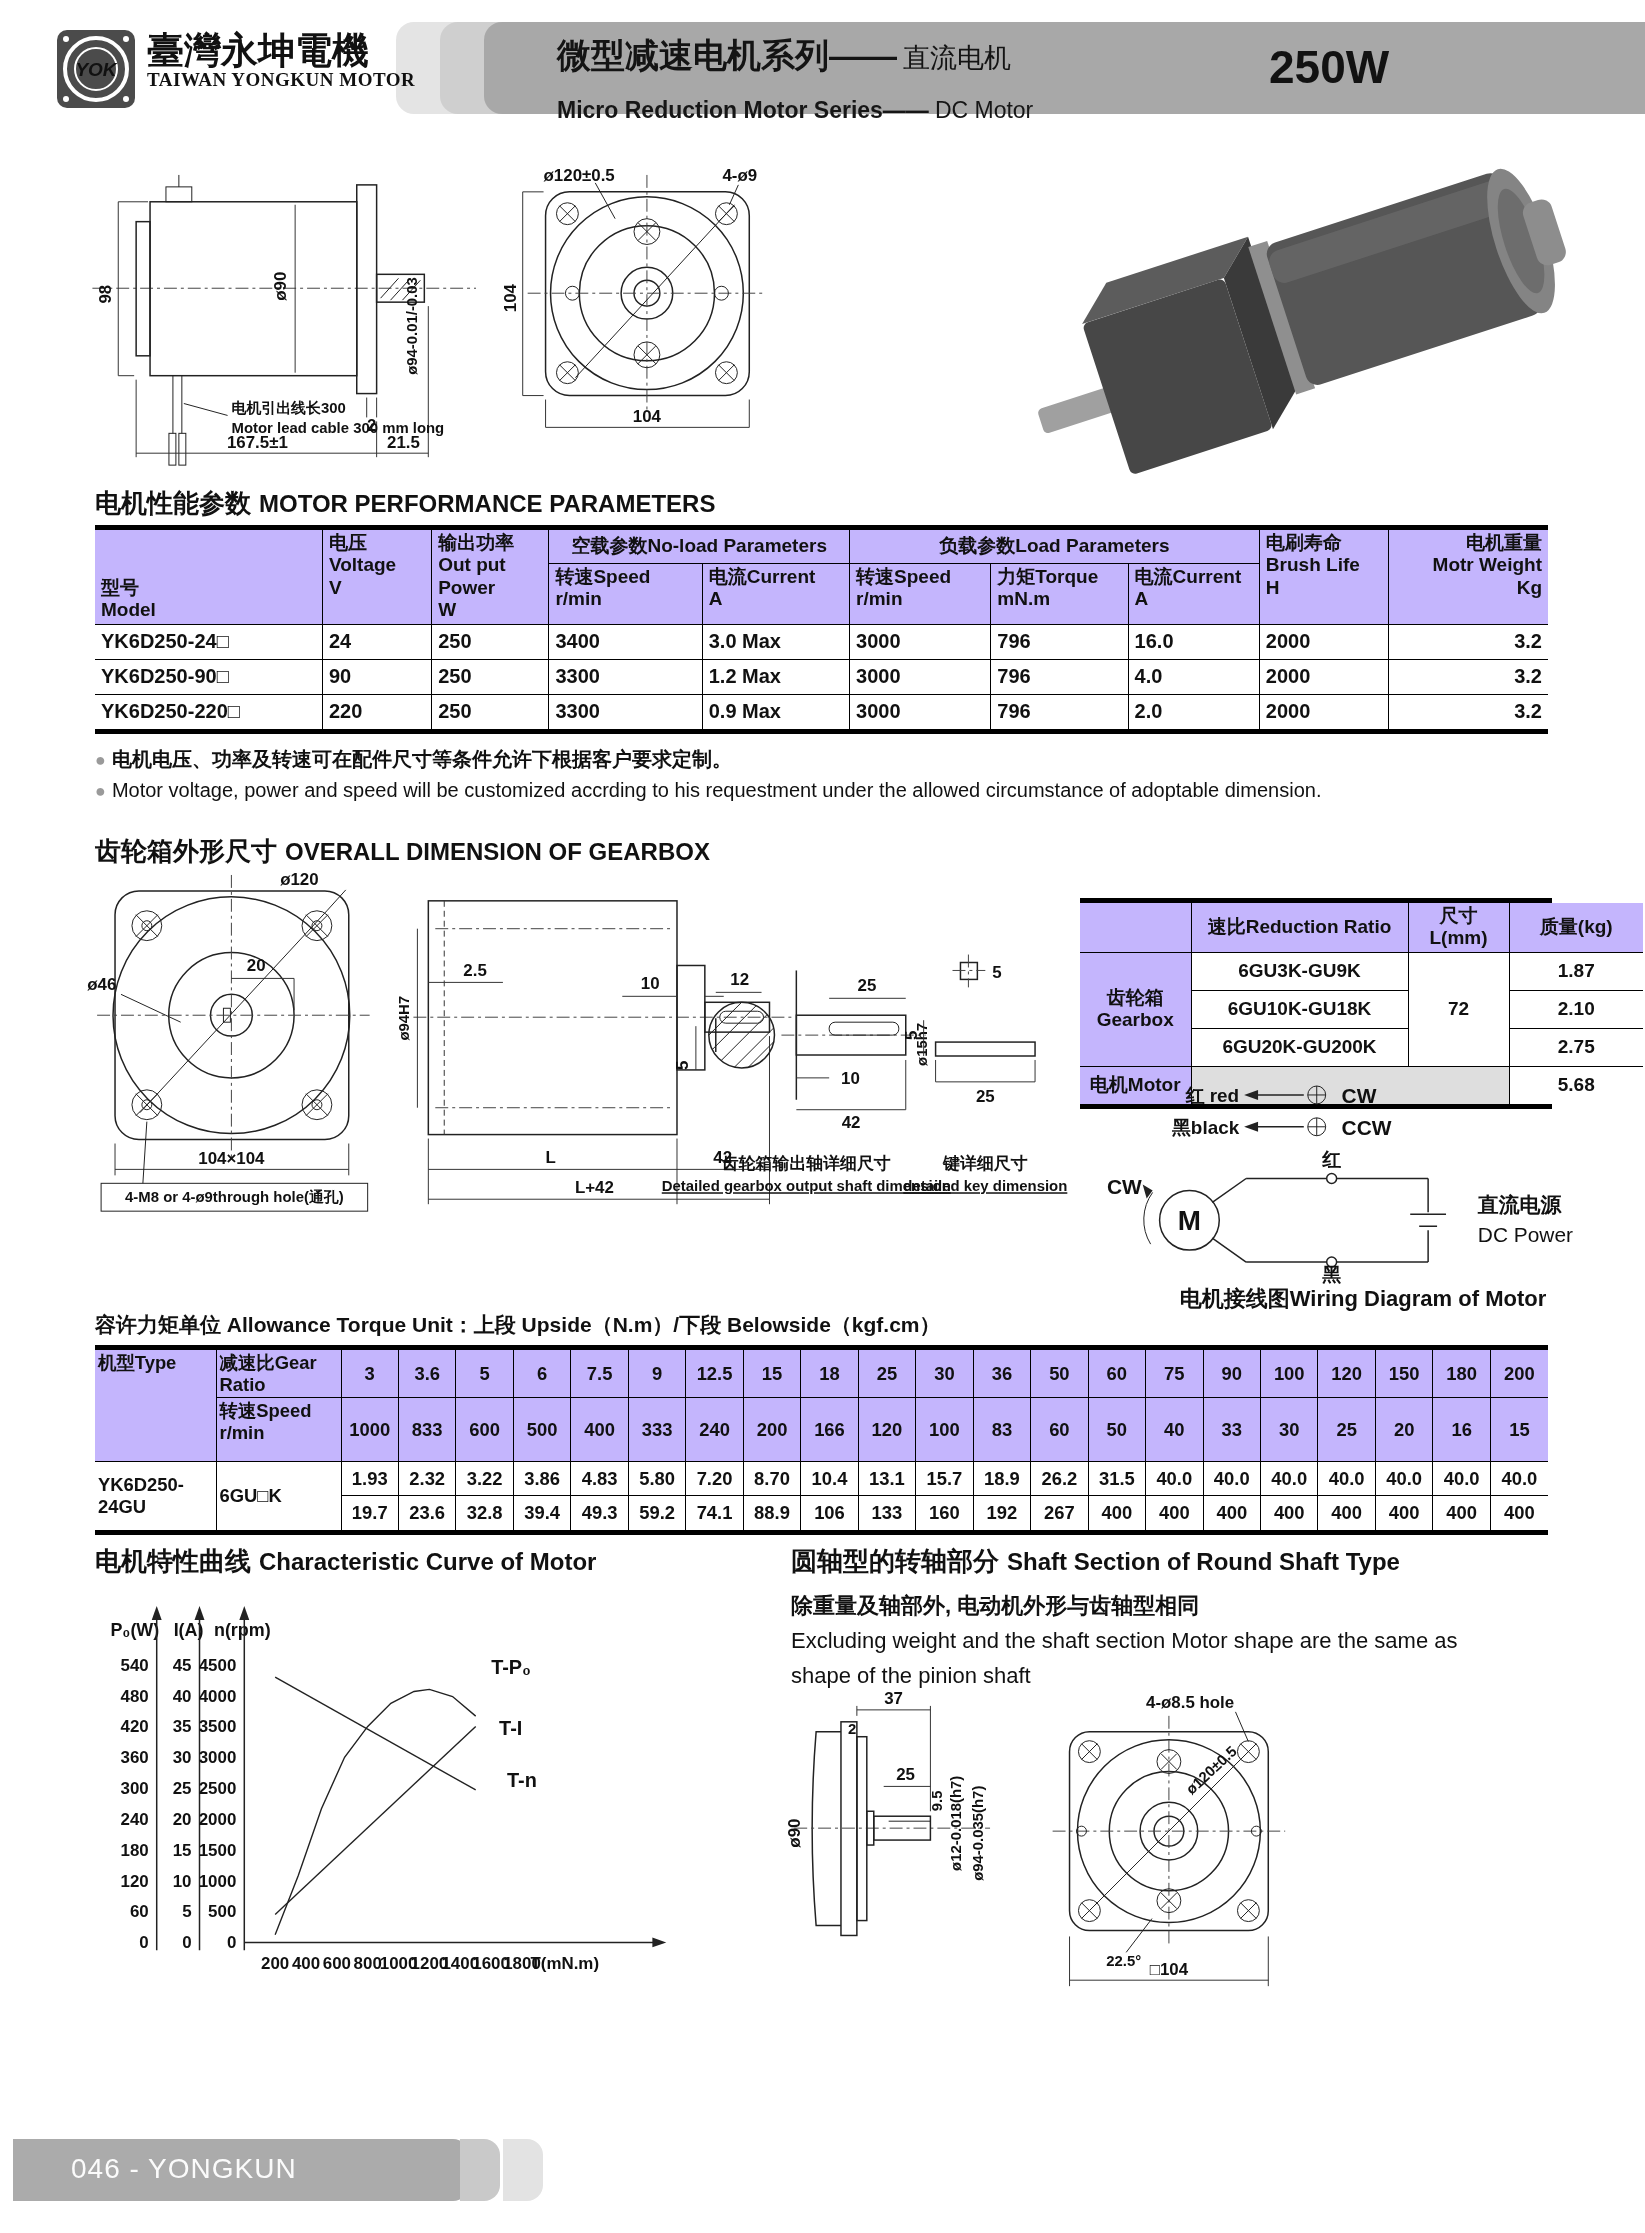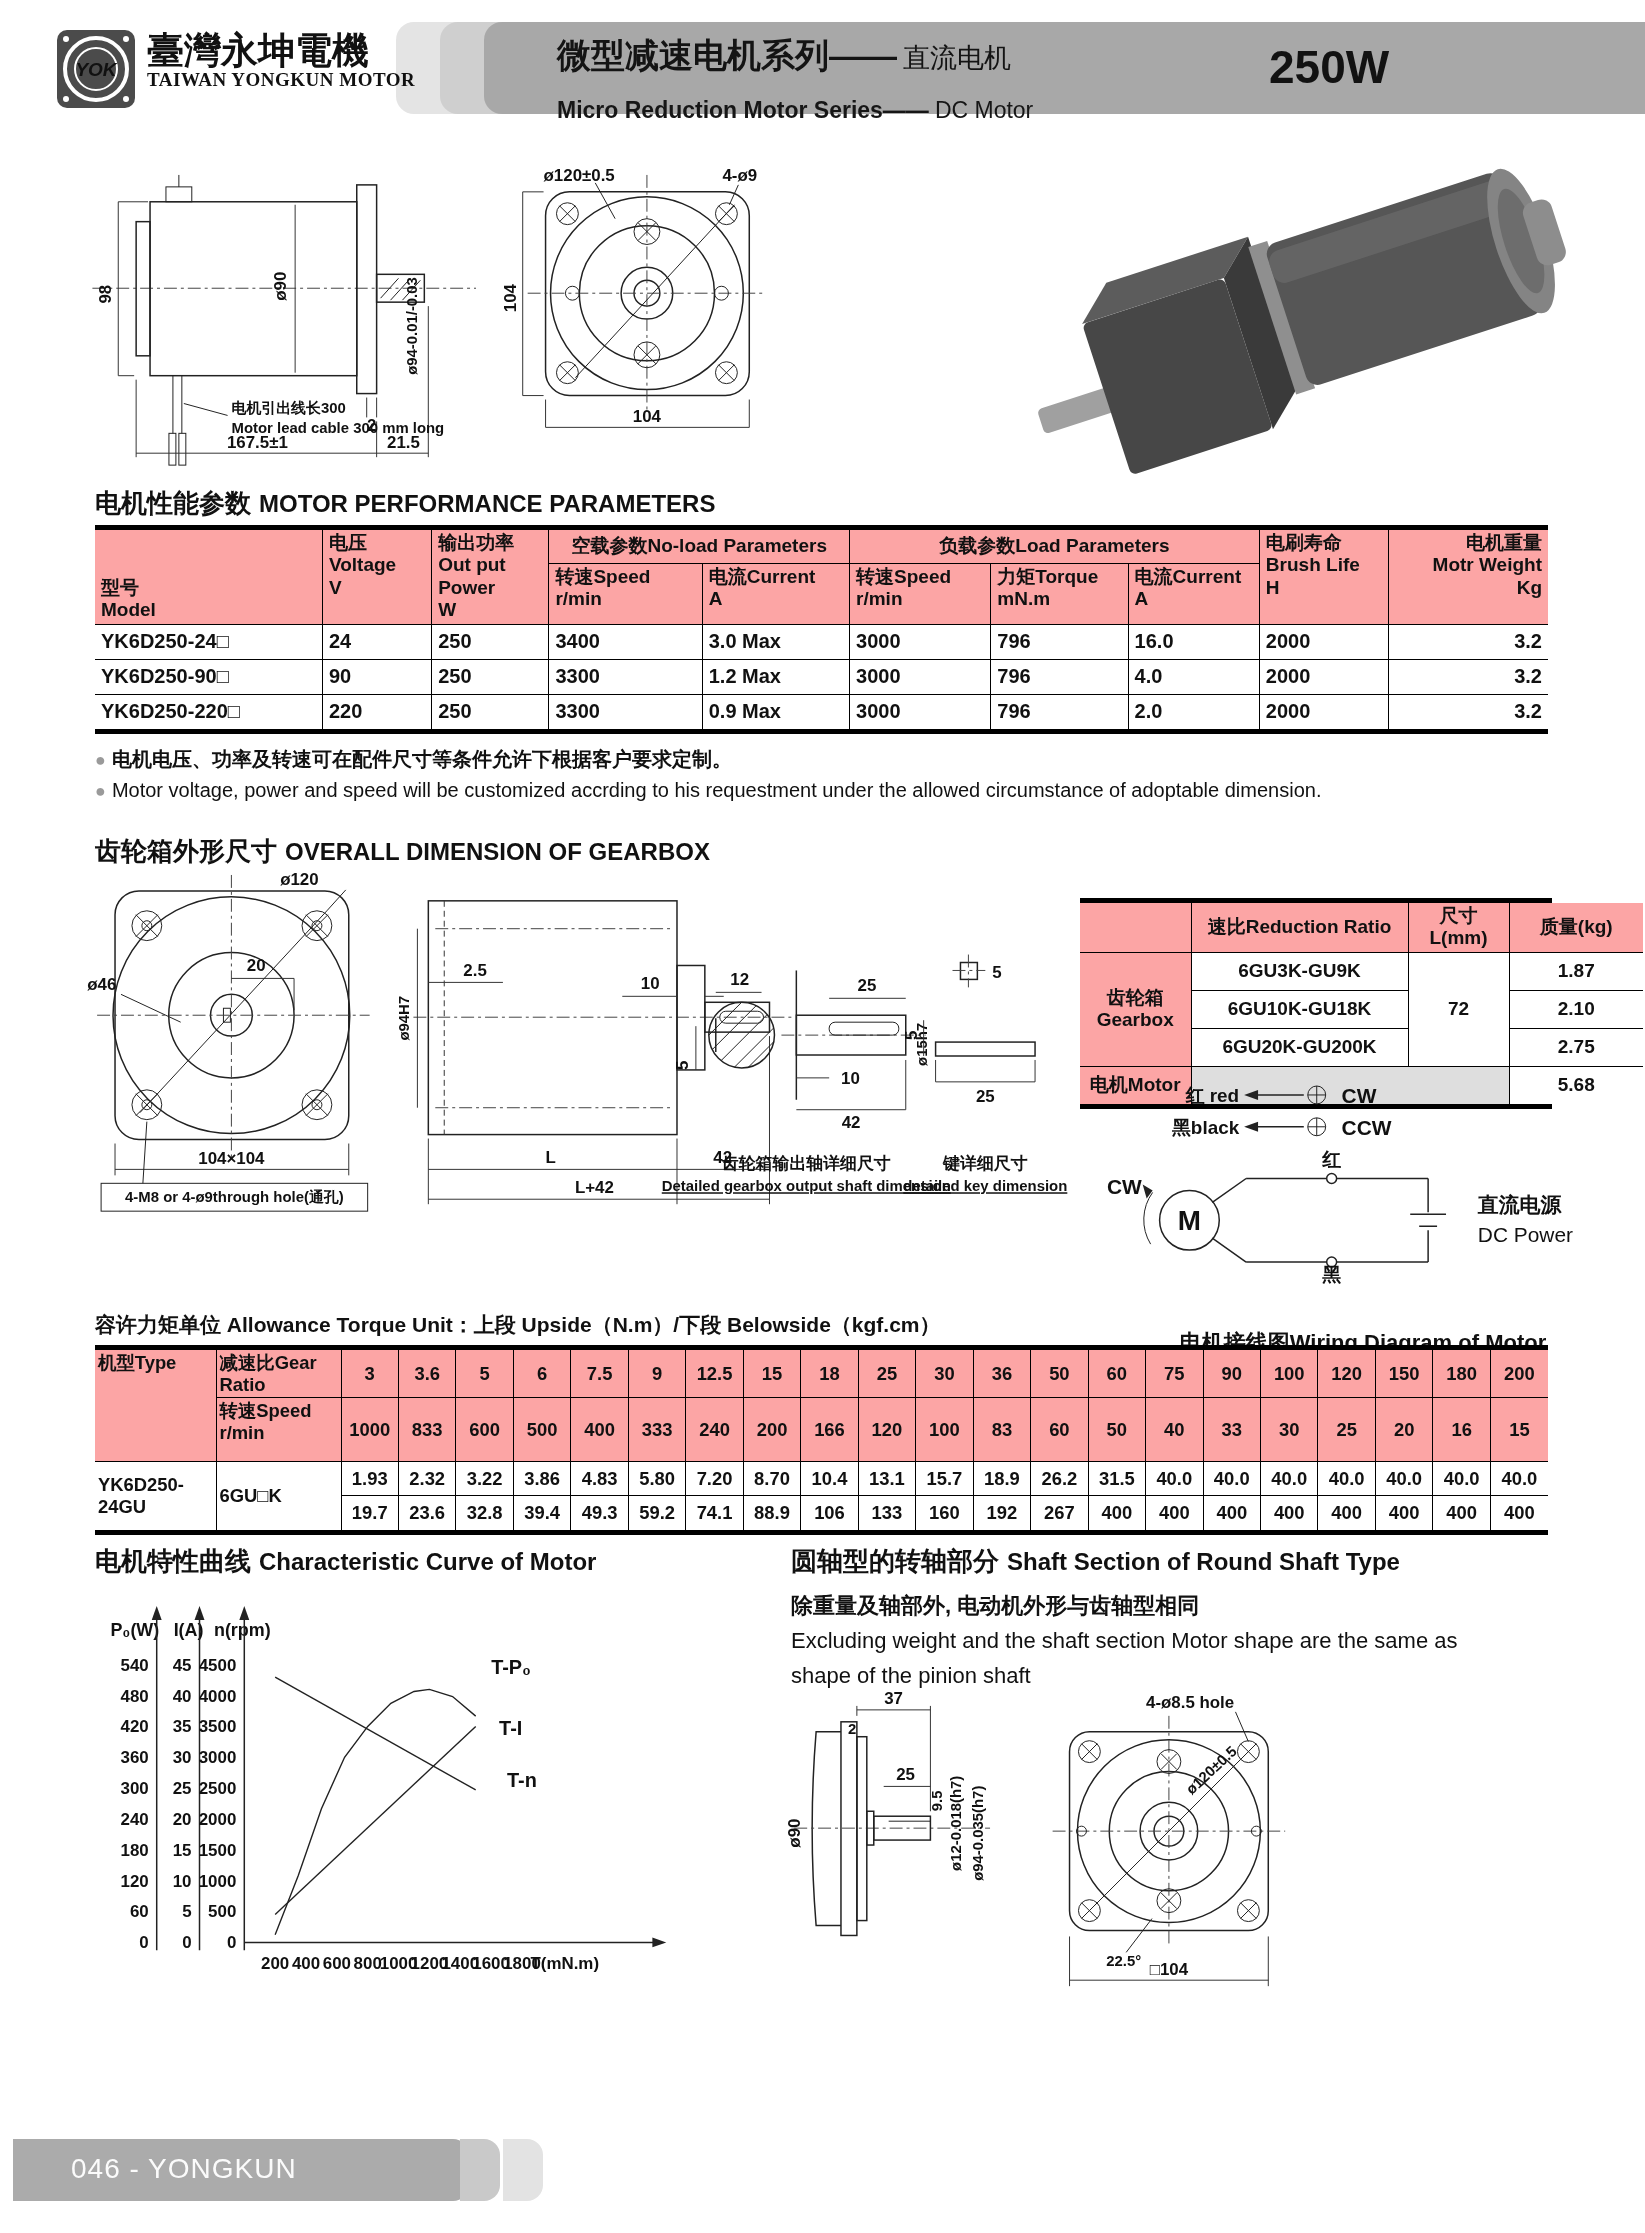--- a/index.html
+++ b/index.html
@@ -24,7 +24,7 @@
   table{border-collapse:collapse;table-layout:fixed;width:100%;border-style:hidden}
   td,th{border:1.5px solid #000;font-weight:700;padding:2px 6px;vertical-align:top;
         font-size:19px;line-height:1.18;white-space:pre-line;text-align:left}
-  .hd{background:#fca5a5}
+  .hd{background:#c4b5fd}
   .ra{text-align:right;}
   .ctr{text-align:center}
   #perf-table td{font-size:20px;height:30px;vertical-align:middle}

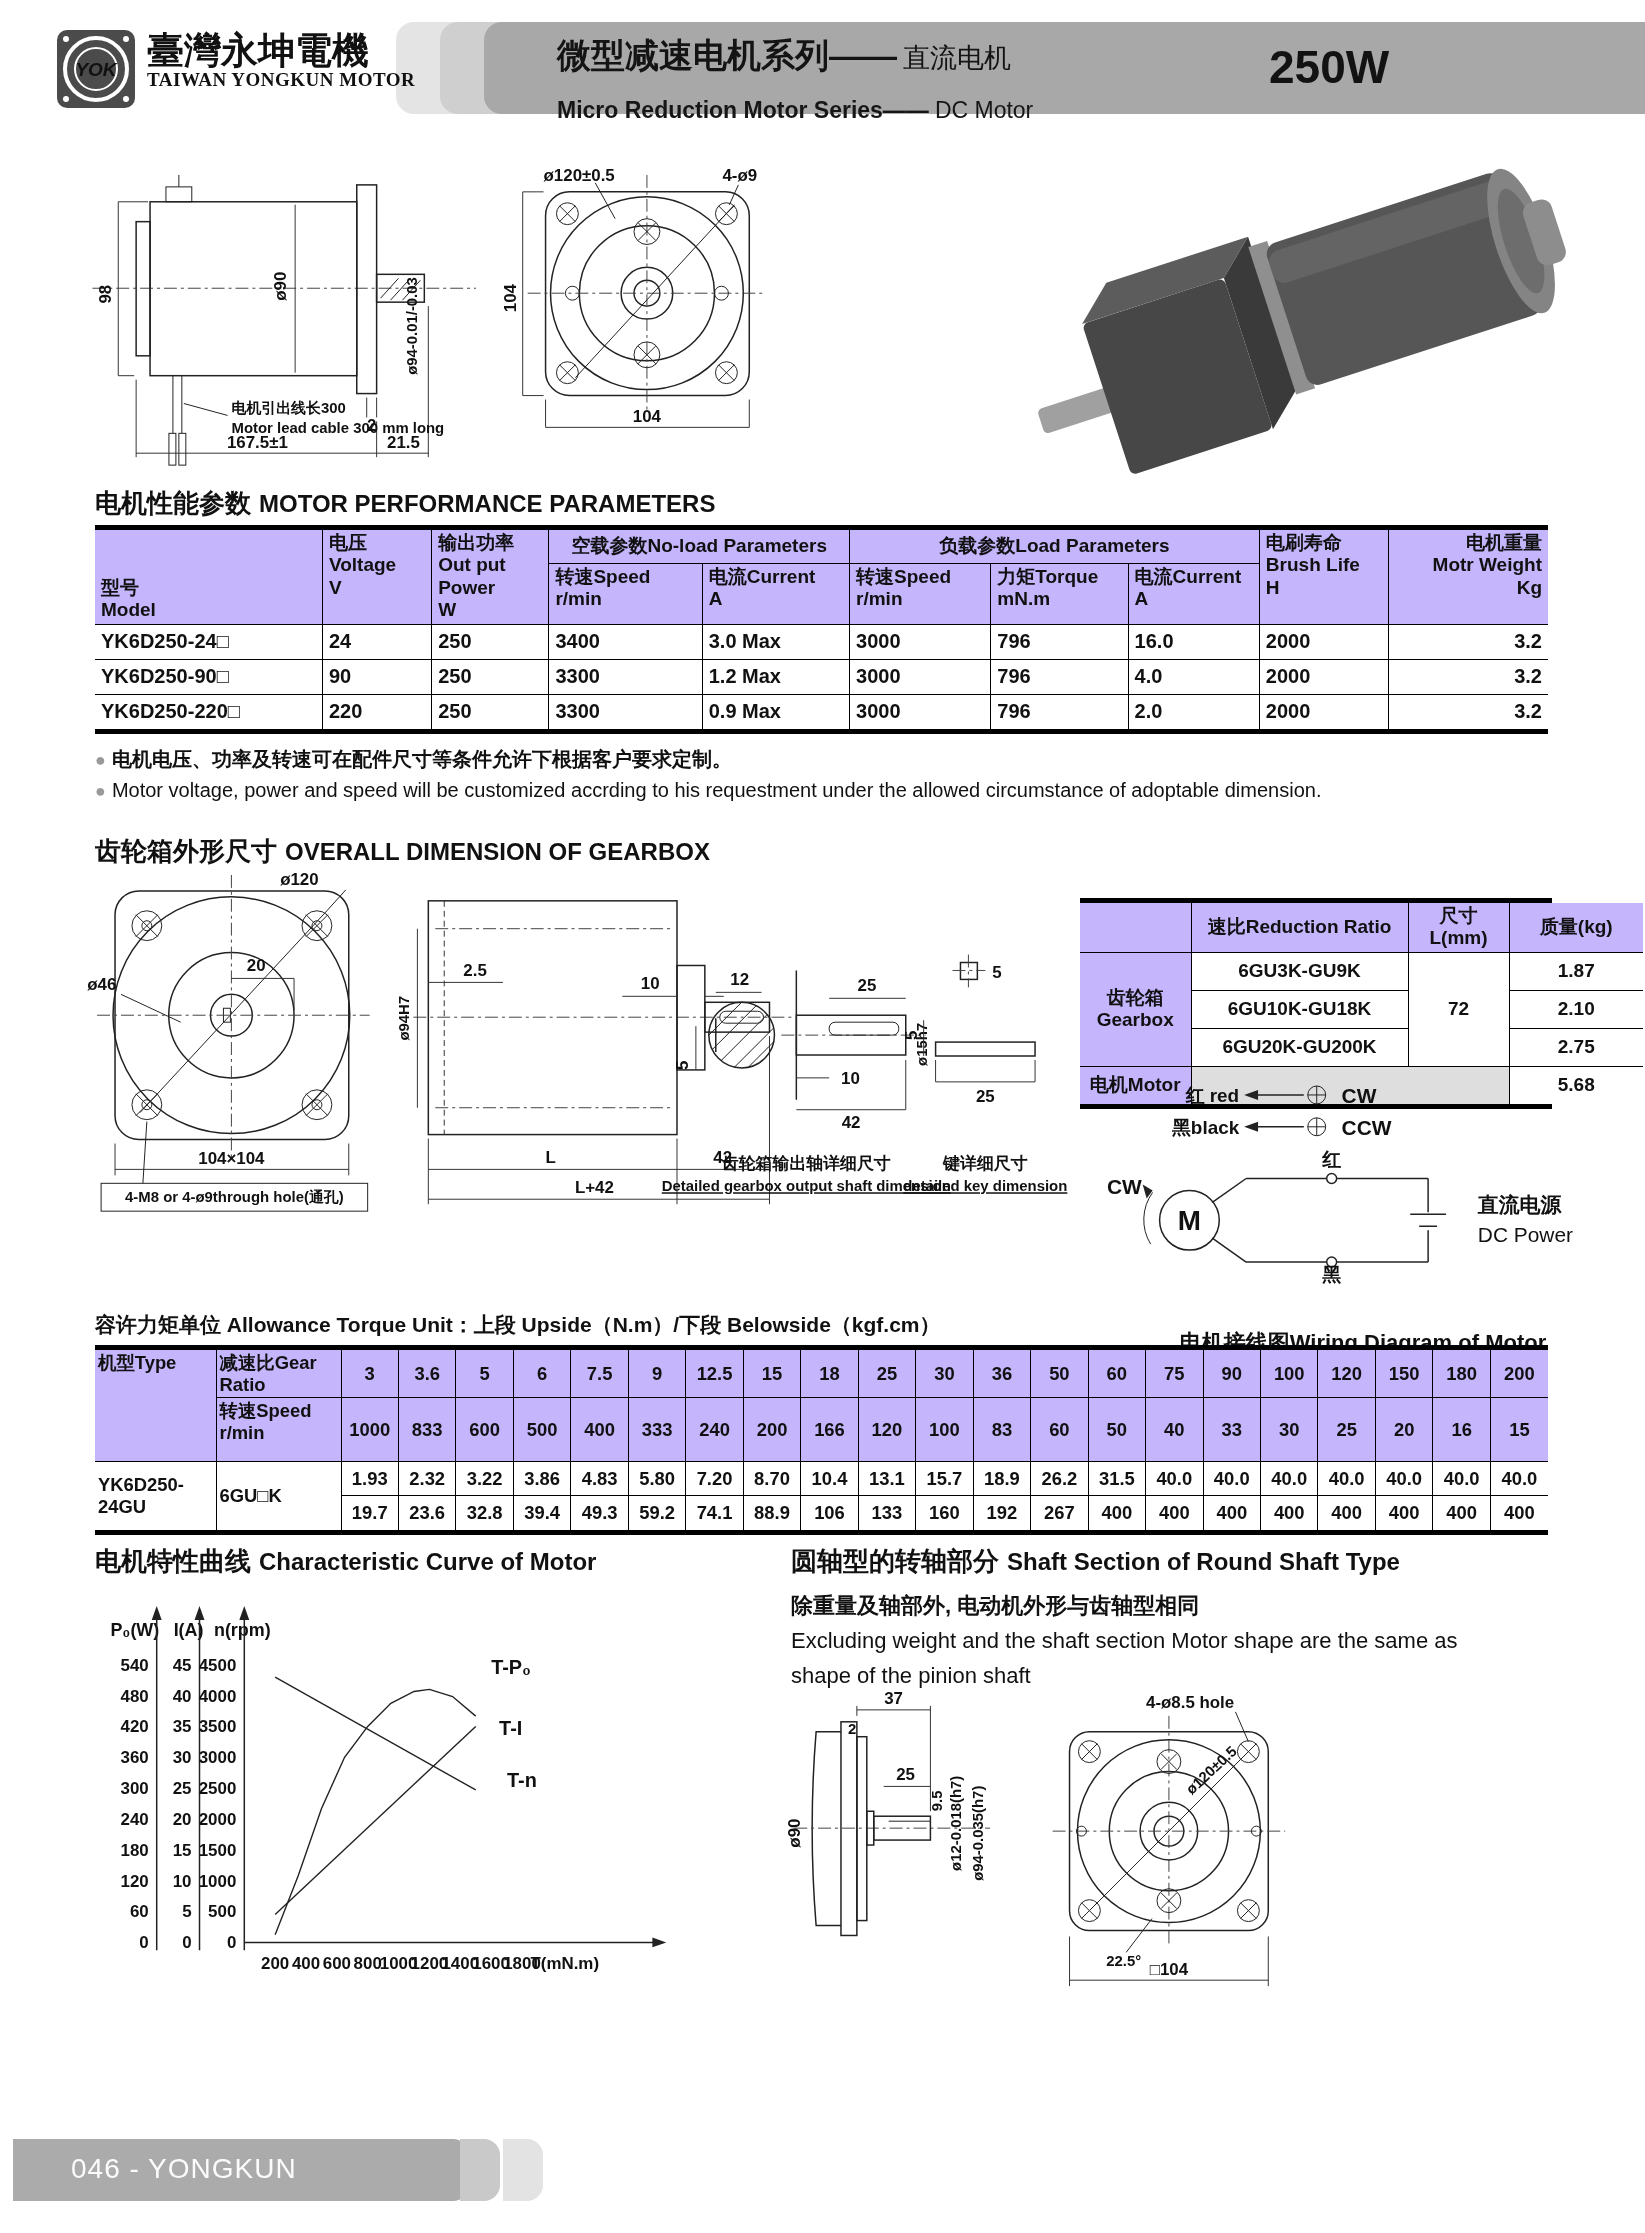--- a/index.html
+++ b/index.html
@@ -479,7 +479,7 @@
   <text class="wirb" x="395" y="140">直流电源</text>
   <text class="wirb" x="395" y="170" style="font-weight:400">DC Power</text>
 </svg>
-<div class="abs" style="left:1114px;top:1328px;width:498px;text-align:center;font-weight:700;font-size:22px">
+<div class="abs" style="left:1114px;top:1284px;width:498px;text-align:center;font-weight:700;font-size:22px">
   <span>电机接线图</span><span>Wiring Diagram of Motor</span>
 </div>
 

